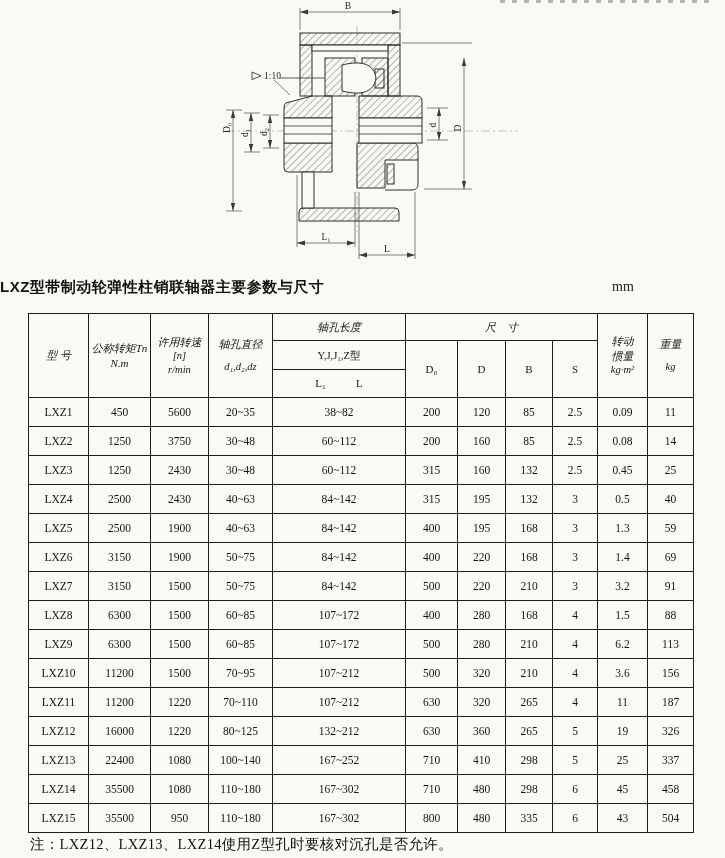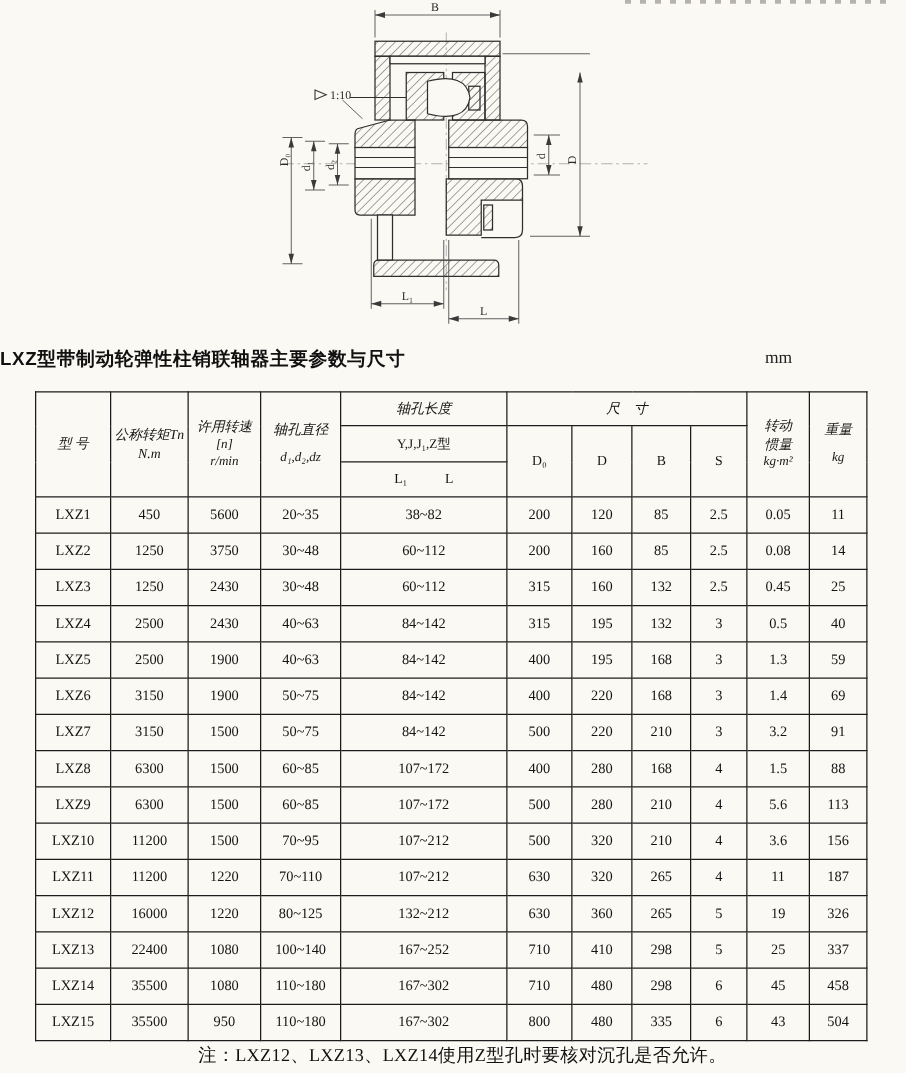--- a/index.html
+++ b/index.html
@@ -260,7 +260,7 @@
             <td>120</td>
             <td>85</td>
             <td>2.5</td>
-            <td>0.05</td>
+            <td>0.09</td>
             <td>11</td>
           </tr>
 

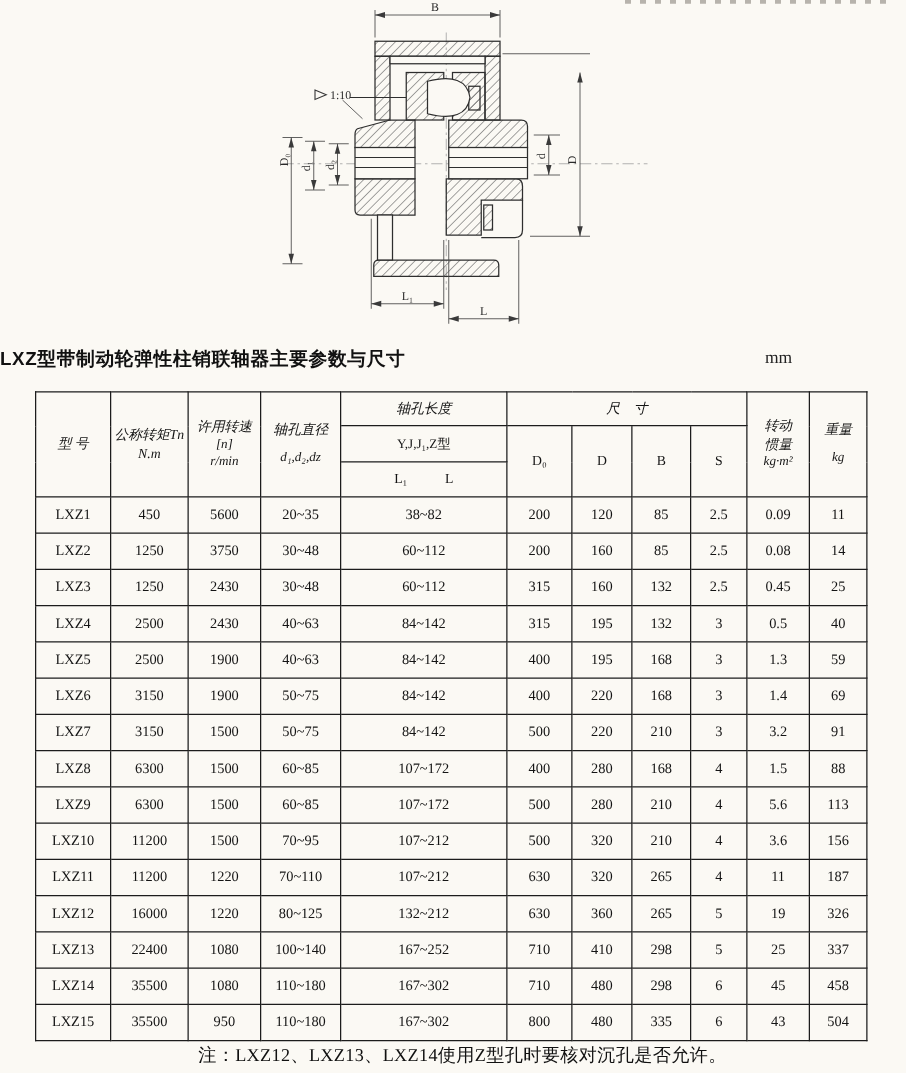--- a/index.html
+++ b/index.html
@@ -372,7 +372,7 @@
             <td>280</td>
             <td>210</td>
             <td>4</td>
-            <td>5.6</td>
+            <td>6.2</td>
             <td>113</td>
           </tr>
 

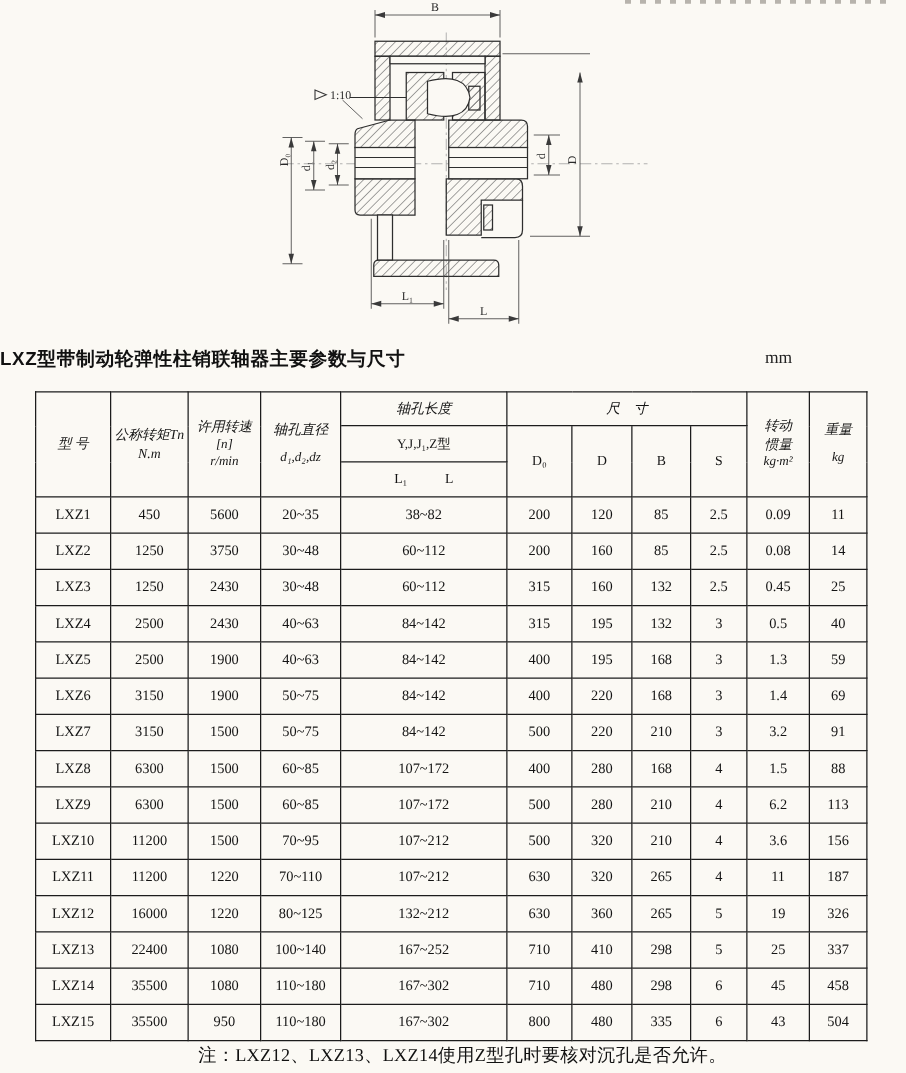--- a/index.html
+++ b/index.html
@@ -66,7 +66,6 @@
     position:absolute;left:30px;top:835px;width:680px;
     font-size:14.5px;color:#111;letter-spacing:.3px;
     font-family:"Liberation Serif","DejaVu Serif",serif;
-    text-align:center;
   }
 </style>
 </head>

